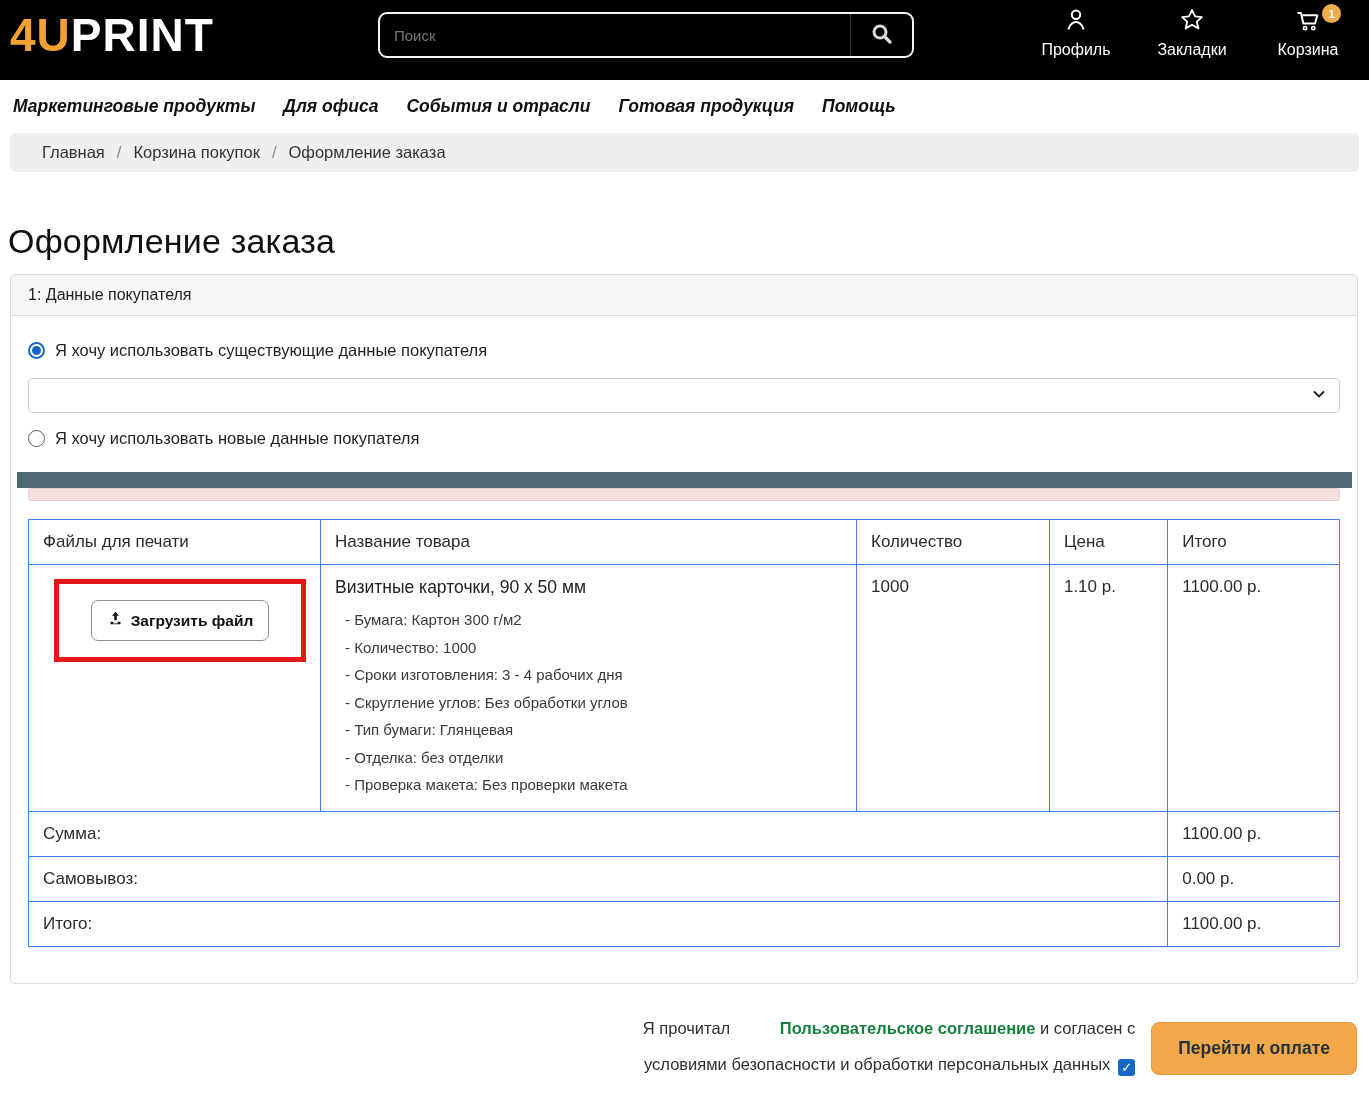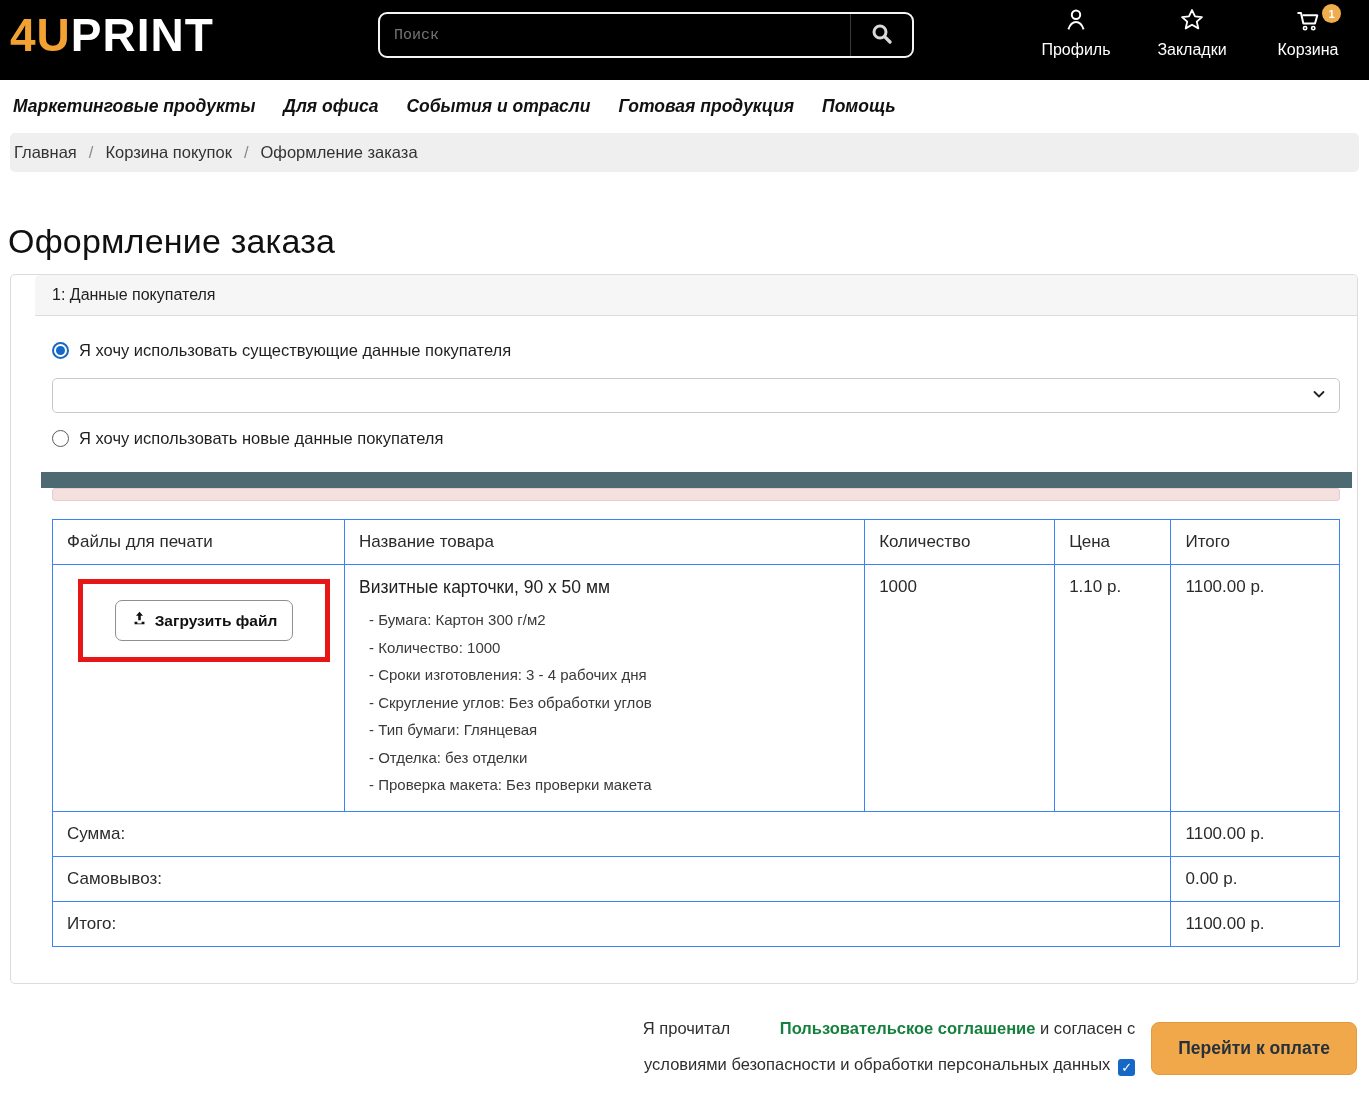--- a/index.html
+++ b/index.html
@@ -14,7 +14,7 @@
   .searchwrap { position:absolute; left:378px; top:12px; width:536px; height:46px;
     border:2px solid #f5f5f5; border-radius:9px; display:flex; align-items:center; background:#000; }
   .searchwrap input { flex:1; background:transparent; border:none; outline:none; color:#cfcfcf;
-    font-size:15px; padding:0 14px; font-family:Liberation Mono, monospace; }
+    font-size:15px; padding:0 14px; font-family:Liberation Sans, sans-serif; }
   .searchbtn { width:62px; height:100%; border-left:1px solid #3a3a3a; display:flex;
     align-items:center; justify-content:center; cursor:pointer; background:transparent; border-top:none; border-right:none; border-bottom:none;}
   .hdr-actions { position:absolute; right:18px; top:6px; display:flex; gap:30px; }

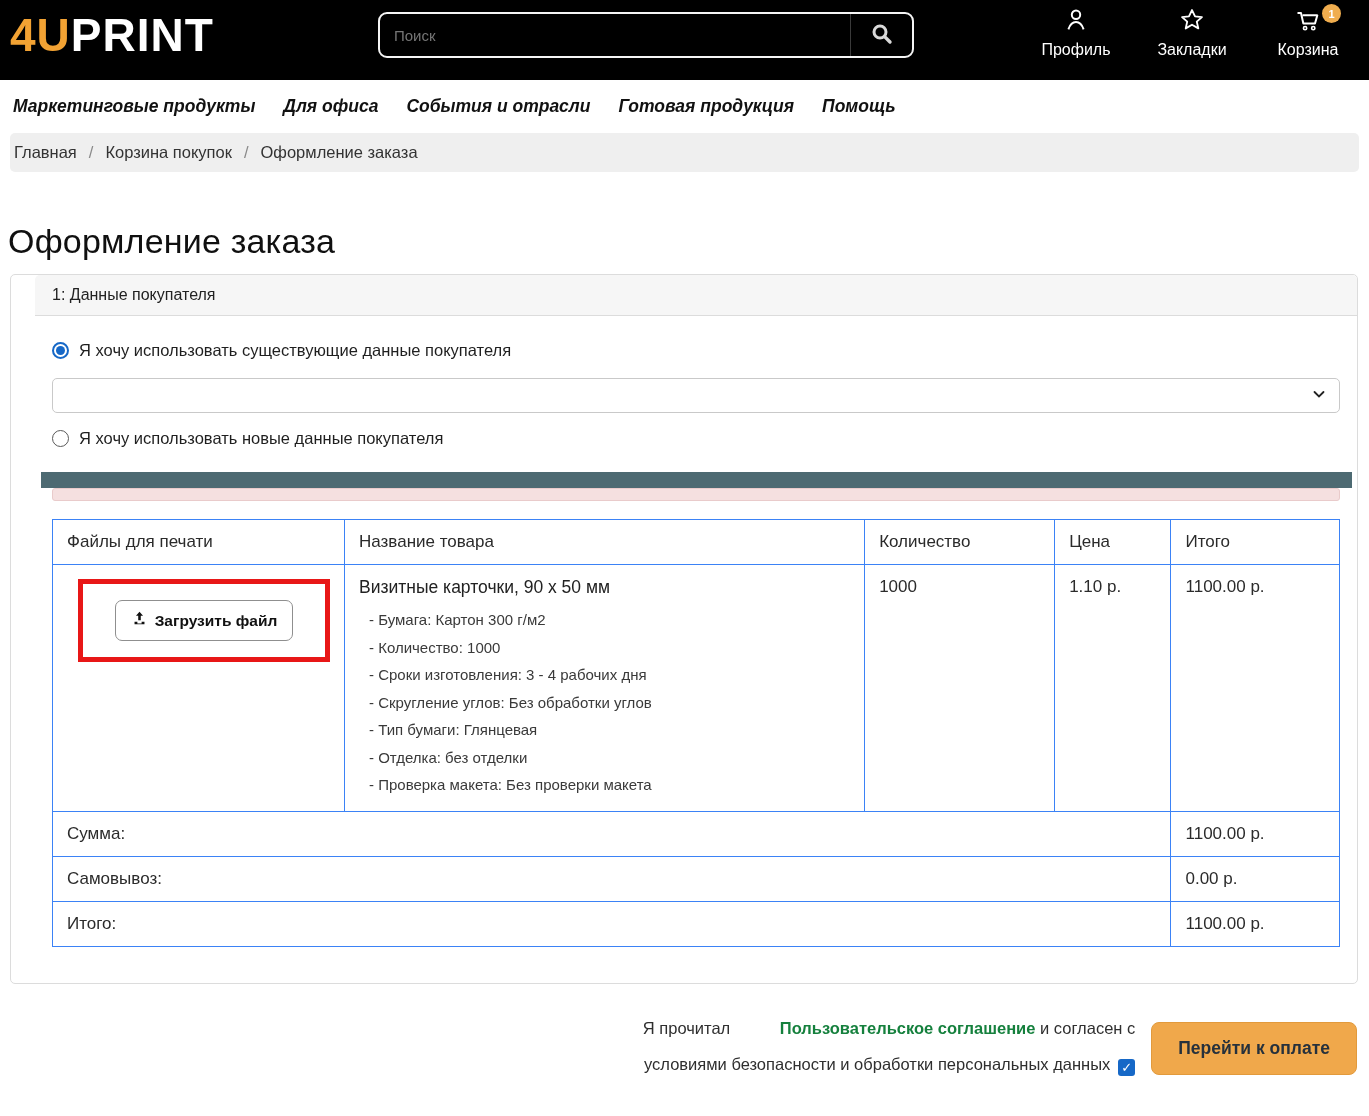--- a/index.html
+++ b/index.html
@@ -31,7 +31,7 @@
 
   
   .crumbbar { margin:0 10px; background:#EFEFEF; border-radius:5px; height:39px;
-    display:flex; align-items:center; padding-left:4px; font-size:16.5px; color:#333; }
+    display:flex; align-items:center; padding-left:32px; font-size:16.5px; color:#333; }
   .crumbbar .sep { color:#8a8a8a; margin:0 12px; }
   .crumbbar .bc { cursor:pointer; }
 

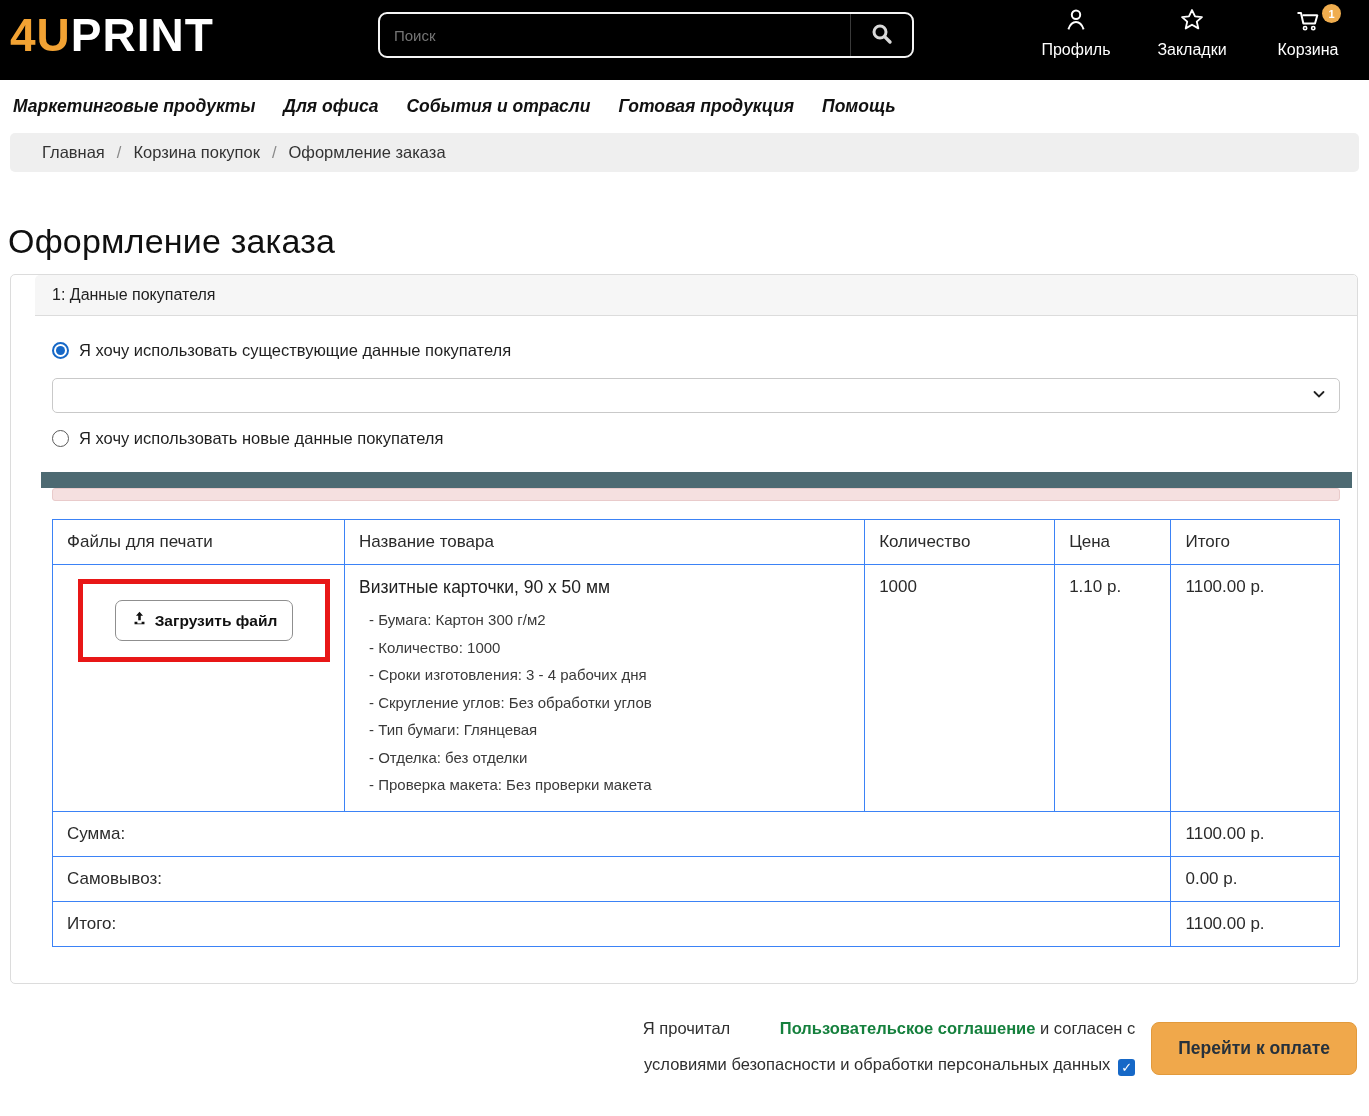--- a/index.html
+++ b/index.html
@@ -39,7 +39,7 @@
   .ptitle { font-size:34px; font-weight:300; color:#101010; margin:50px 0 13px 8px; letter-spacing:.2px; }
 
   
-  .panel { margin:0 11px 0 10px; border:1px solid #DCDCDC; border-radius:5px;padding-left:24px; }
+  .panel { margin:0 11px 0 10px; border:1px solid #DCDCDC; border-radius:5px; }
   .panel-h { background:#F6F6F6; border-bottom:1px solid #DCDCDC; border-radius:5px 5px 0 0;
     padding:11px 17px; font-size:16px; color:#222; }
   .panel-b { padding:0 17px; }

